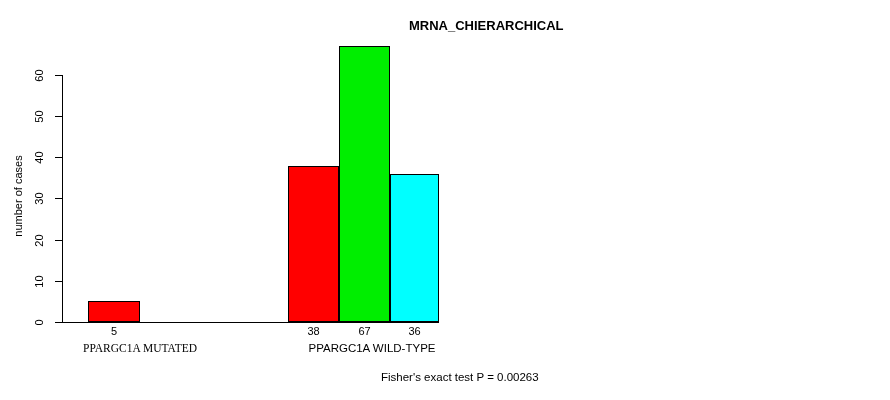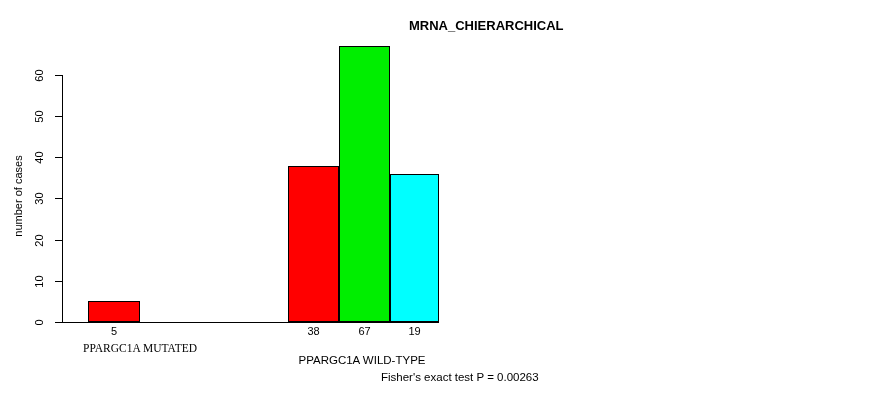--- a/index.html
+++ b/index.html
@@ -169,7 +169,7 @@
   <div class="bar-value" style="left:88px; width:52px;">5</div>
   <div class="bar-value" style="left:288px; width:51px;">38</div>
   <div class="bar-value" style="left:339px; width:51px;">67</div>
-  <div class="bar-value" style="left:390px; width:49px;">19</div>
+  <div class="bar-value" style="left:390px; width:49px;">36</div>
 
   <div class="group-label" style="left:40px; width:200px;font-family:Liberation Serif, serif;">PPARGC1A MUTATED</div>
   <div class="group-label" style="left:262px; width:200px;margin-top:12px;">PPARGC1A WILD-TYPE</div>

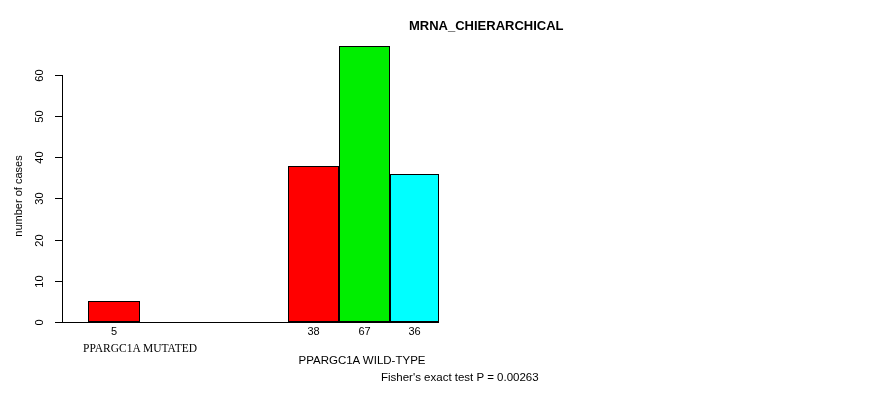--- a/index.html
+++ b/index.html
@@ -172,7 +172,7 @@
   <div class="bar-value" style="left:390px; width:49px;">36</div>
 
   <div class="group-label" style="left:40px; width:200px;font-family:Liberation Serif, serif;">PPARGC1A MUTATED</div>
-  <div class="group-label" style="left:262px; width:200px;margin-top:12px;">PPARGC1A WILD-TYPE</div>
+  <div class="group-label" style="left:272px; width:200px;">PPARGC1A WILD-TYPE</div>
 
 
   <div class="footnote-inner">Fisher's exact test P = 0.00263</div>

